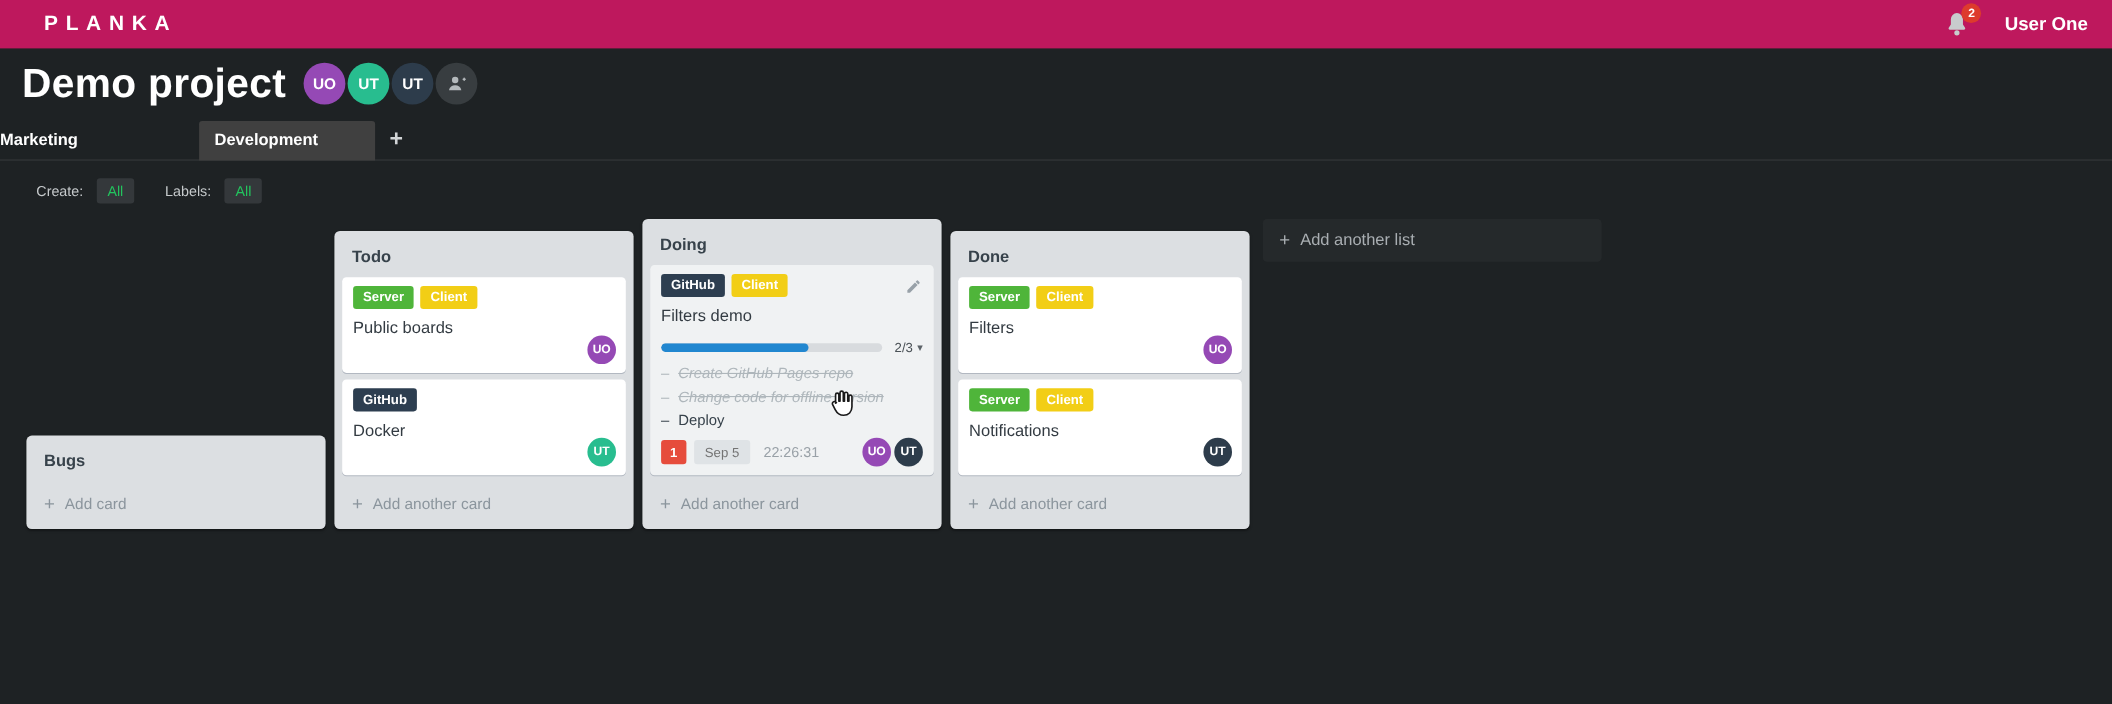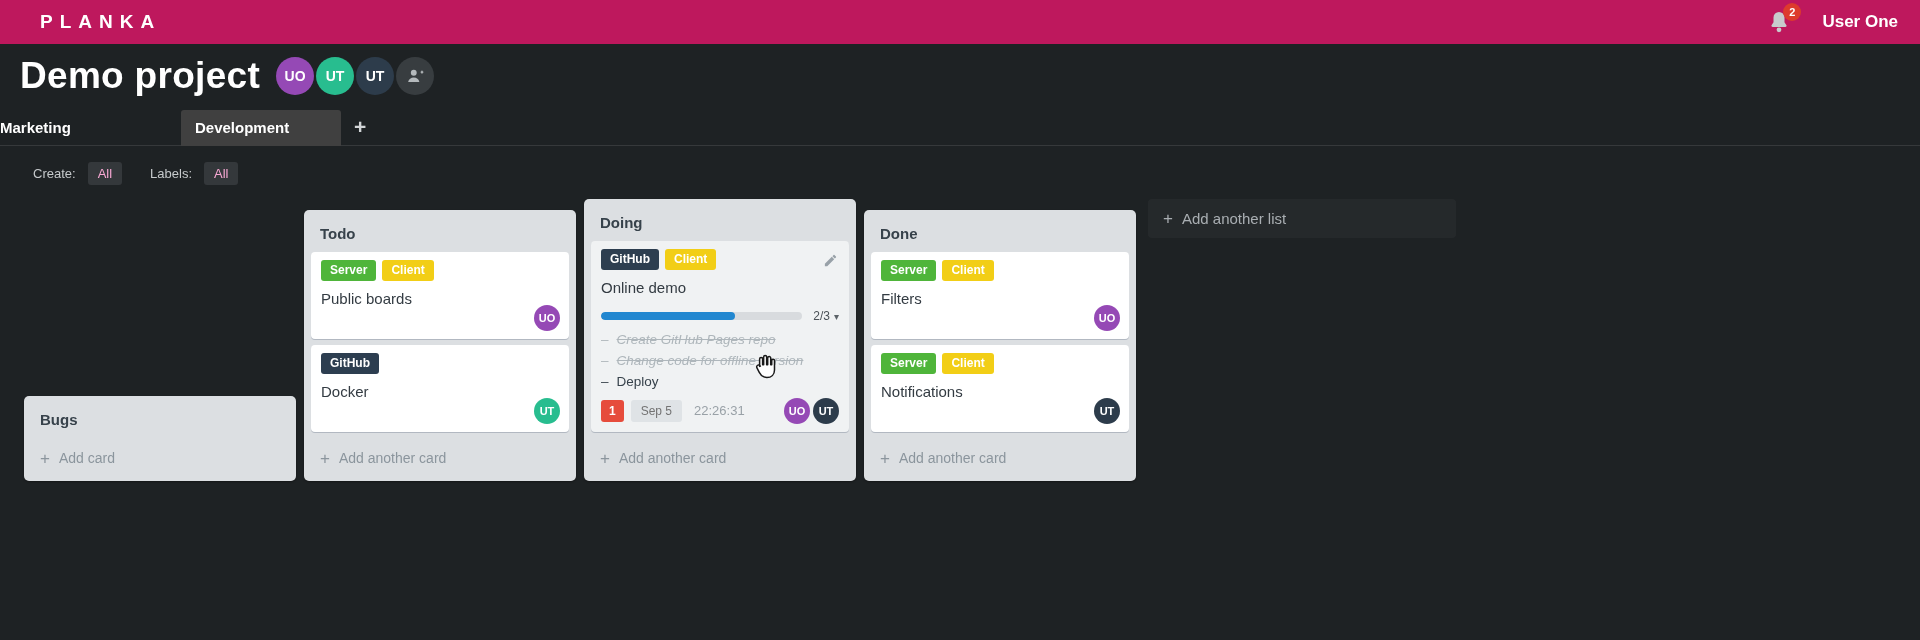--- a/index.html
+++ b/index.html
@@ -54,7 +54,7 @@
   .filters-row { display:flex; align-items:center; margin:16px 0 0 33px; color:#c6cacc; font-size:13px; }
   .filter-label { margin-right:12px; }
   .filter-chip {
-    background:#34383b; color:#f9a8d4; padding:4px 10px; border-radius:3px;
+    background:#34383b; color:#22c55e; padding:4px 10px; border-radius:3px;
     font-size:13px; cursor:pointer; margin-right:28px;
   }
 

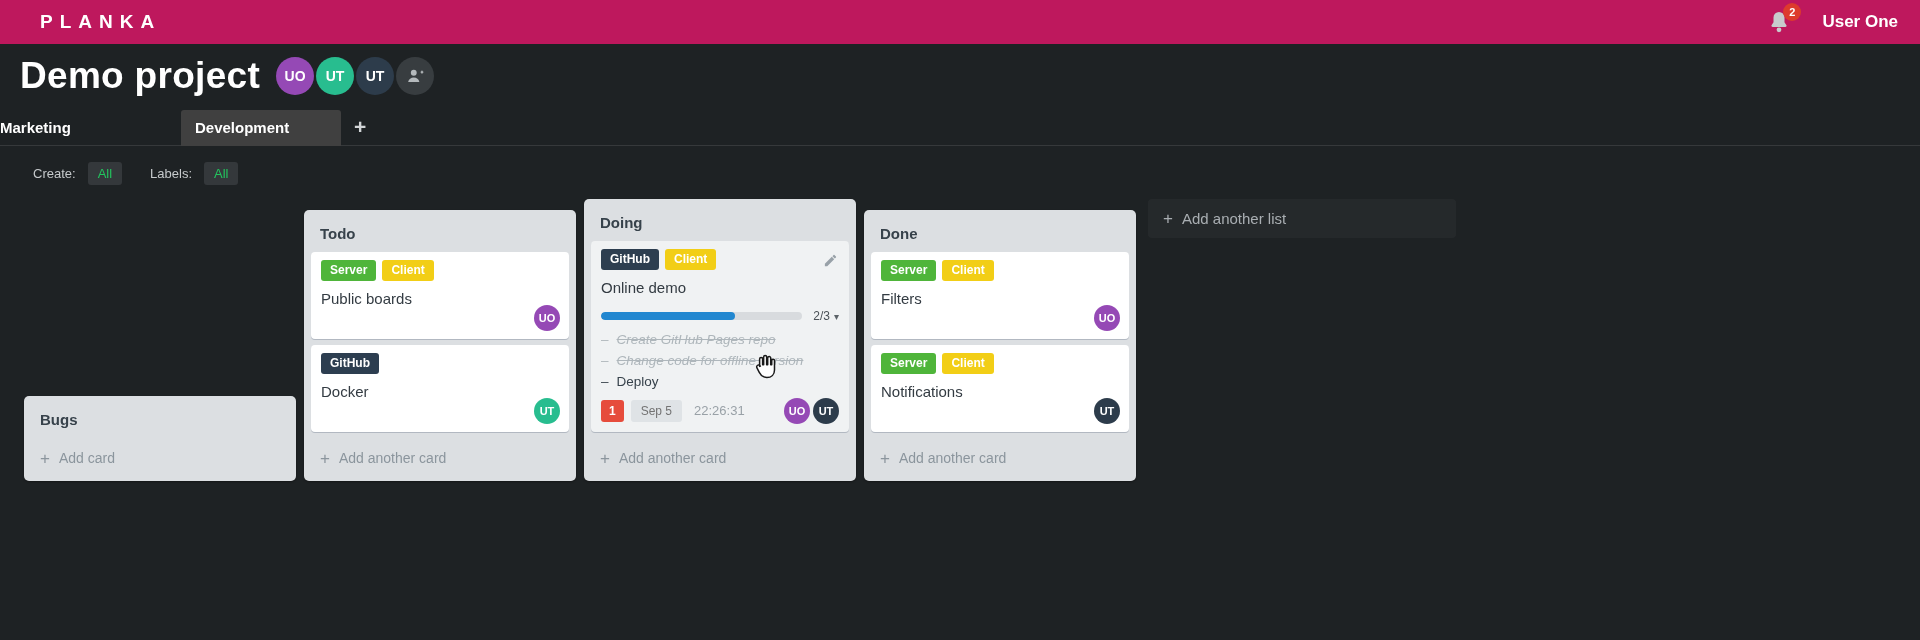--- a/index.html
+++ b/index.html
@@ -207,7 +207,7 @@
           <span class="edit-icon"><svg width="15" height="15" viewBox="0 0 24 24">
               <path d="M3 17.2V21h3.8L17.9 9.9l-3.8-3.8L3 17.2zM20.7 7.1c.4-.4.4-1 0-1.4l-2.4-2.4a1 1 0 0 0-1.4 0l-1.8 1.8 3.8 3.8 1.8-1.8z" fill="#98a1a8"></path>
             </svg></span>
-          <div class="card-title">Online demo</div>
+          <div class="card-title">Filters demo</div>
           <div class="progress-row">
             <div class="progress-track">
               <div class="progress-fill" style="width: 66.7%;"></div>

